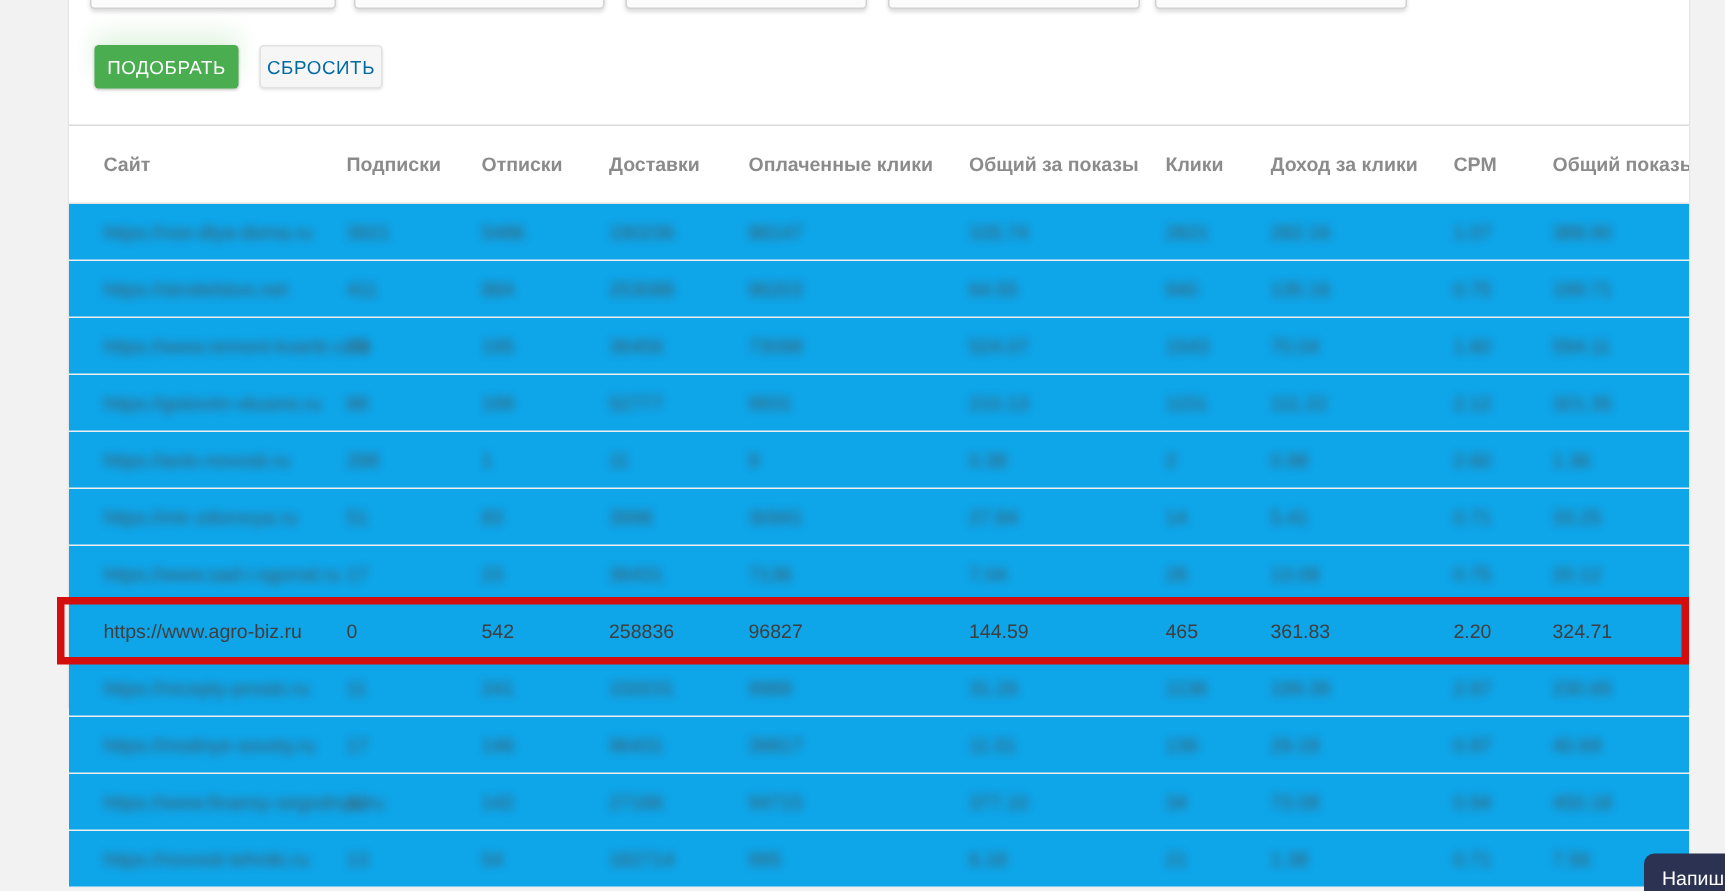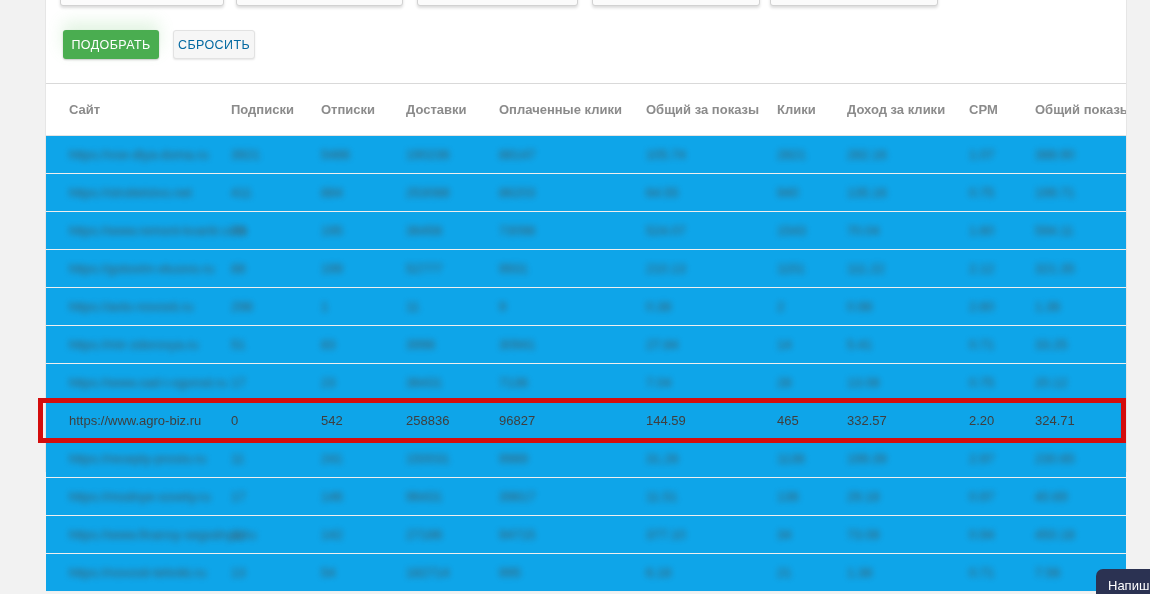--- a/index.html
+++ b/index.html
@@ -187,7 +187,7 @@
         <div class="td">96827</div>
         <div class="td">144.59</div>
         <div class="td">465</div>
-        <div class="td">332.57</div>
+        <div class="td">361.83</div>
         <div class="td">2.20</div>
         <div class="td">324.71</div>
       </div>

